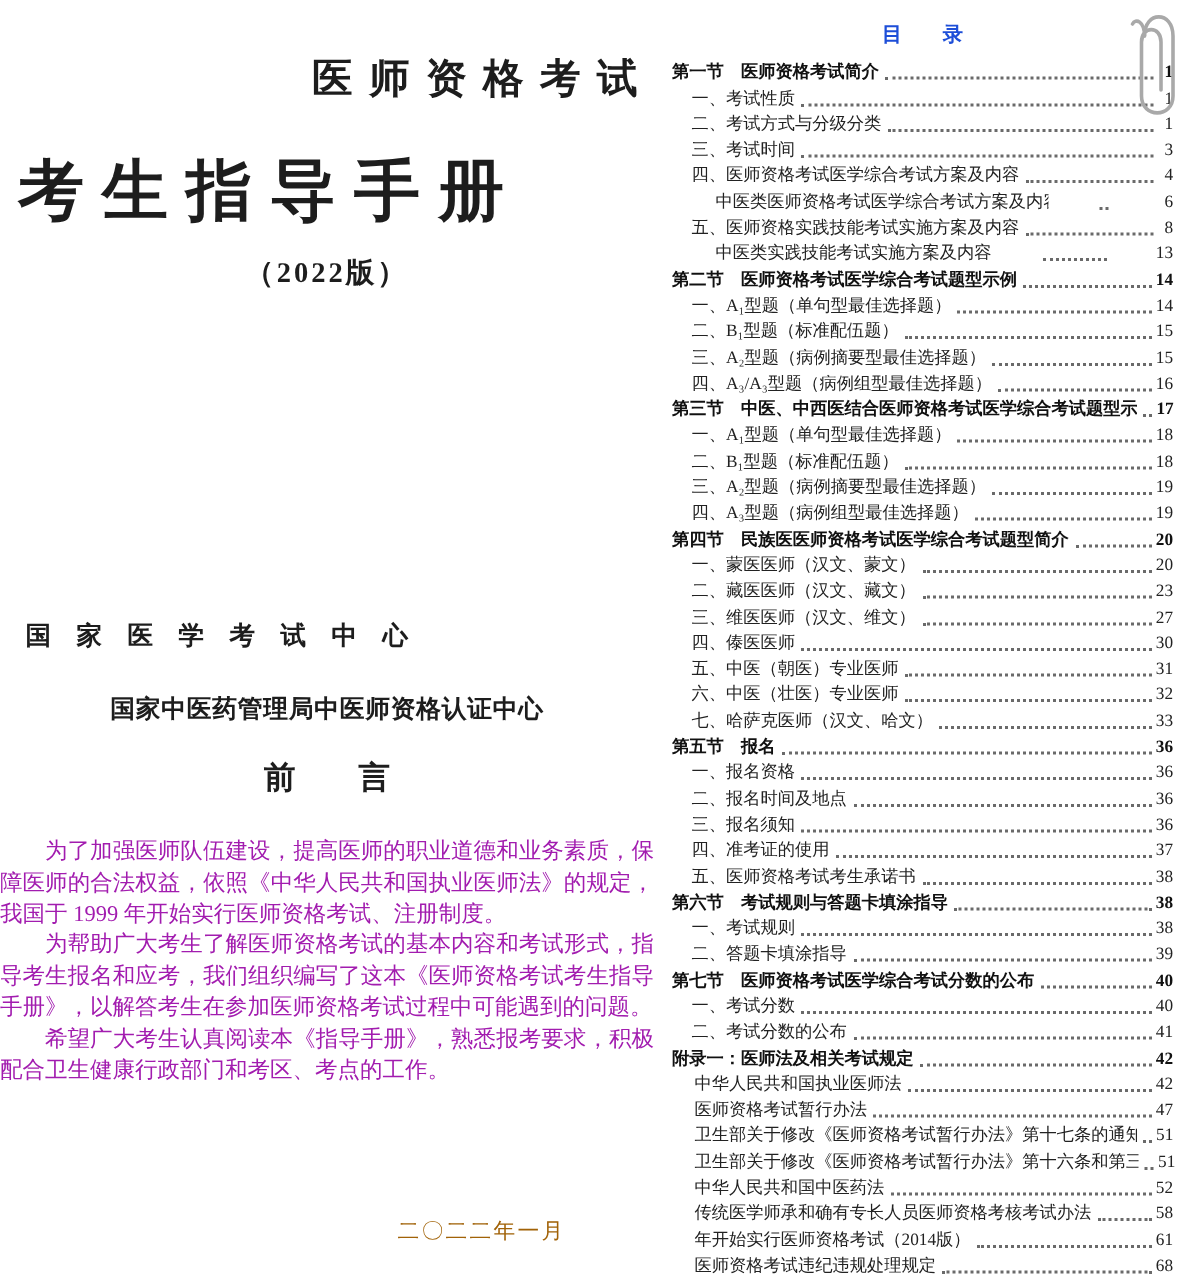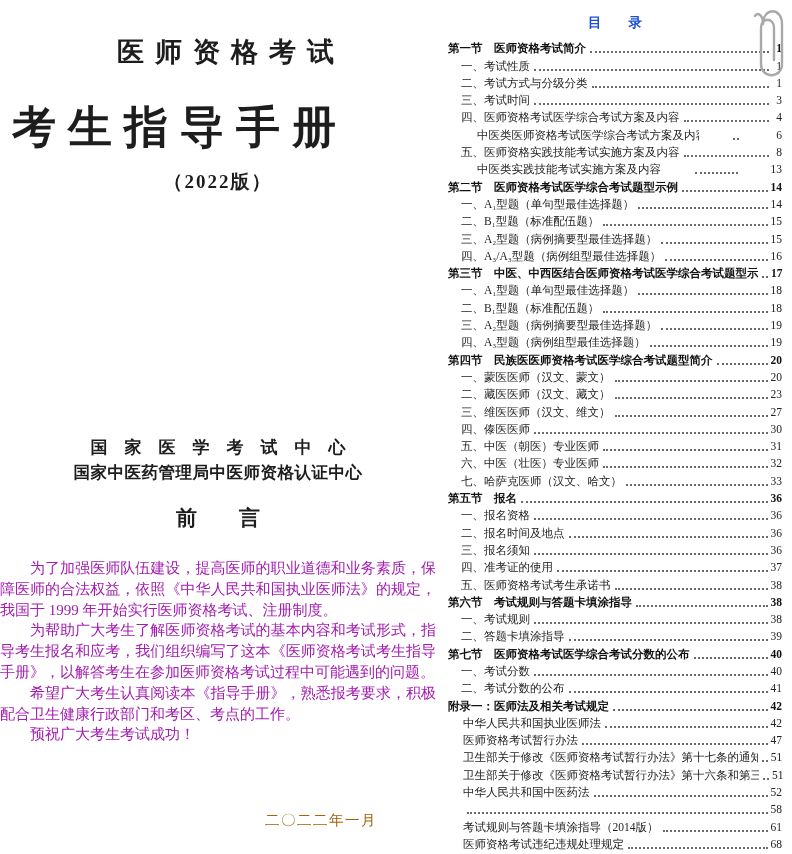--- a/index.html
+++ b/index.html
@@ -8,7 +8,7 @@
 
   
   .cover{position:absolute;left:0;top:0;width:436px;height:854px;}
-  .t1{position:absolute;left:0;top:34px;width:436px;text-align:center;
+  .t1{position:absolute;left:0;top:34px;width:436px;text-align:right;
       font-size:27px;font-weight:700;letter-spacing:11px;padding-left:26px;box-sizing:border-box;}
   .t2{position:absolute;left:0;top:98px;width:436px;text-align:left;
       font-size:44px;font-weight:700;letter-spacing:12px;padding-left:12px;box-sizing:border-box;}

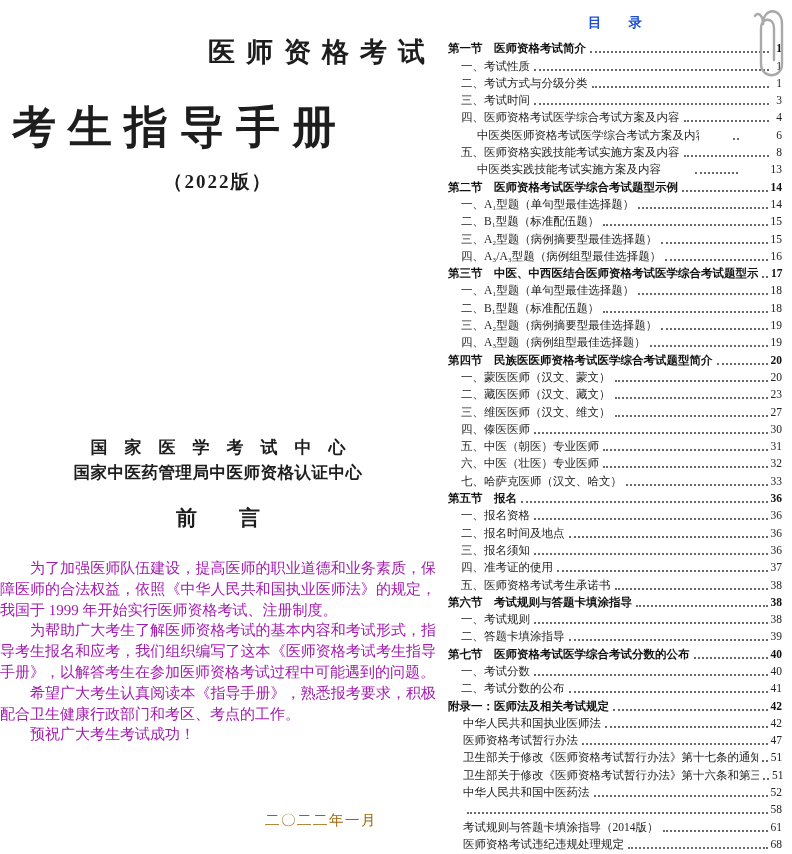--- a/index.html
+++ b/index.html
@@ -14,7 +14,7 @@
       font-size:44px;font-weight:700;letter-spacing:12px;padding-left:12px;box-sizing:border-box;}
   .edition{position:absolute;left:0;top:169px;width:436px;text-align:center;
       font-size:19px;font-weight:700;letter-spacing:2px;}
-  .org1{position:absolute;left:0;top:436px;width:436px;text-align:center;
+  .org1{position:absolute;left:0;top:412px;width:436px;
       font-size:17px;font-weight:700;letter-spacing:17px;padding-left:17px;box-sizing:border-box;}
   .org2{position:absolute;left:0;top:462px;width:436px;text-align:center;
       font-size:16.5px;font-weight:700;letter-spacing:0.5px;}

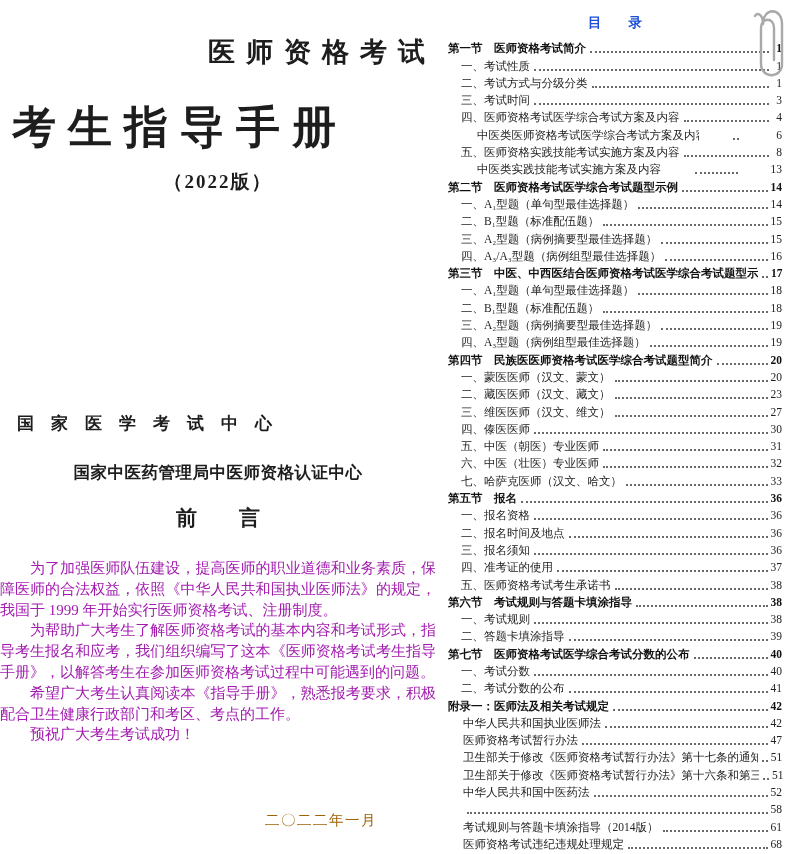--- a/index.html
+++ b/index.html
@@ -57,7 +57,6 @@
       <p>为了加强医师队伍建设，提高医师的职业道德和业务素质，保障医师的合法权益，依照《中华人民共和国执业医师法》的规定，我国于 1999 年开始实行医师资格考试、注册制度。</p>
       <p>为帮助广大考生了解医师资格考试的基本内容和考试形式，指导考生报名和应考，我们组织编写了这本《医师资格考试考生指导手册》，以解答考生在参加医师资格考试过程中可能遇到的问题。</p>
       <p>希望广大考生认真阅读本《指导手册》，熟悉报考要求，积极配合卫生健康行政部门和考区、考点的工作。</p>
-      <p>预祝广大考生考试成功！</p>
     </div>
     <div class="date">二〇二二年一月</div>
   </div>

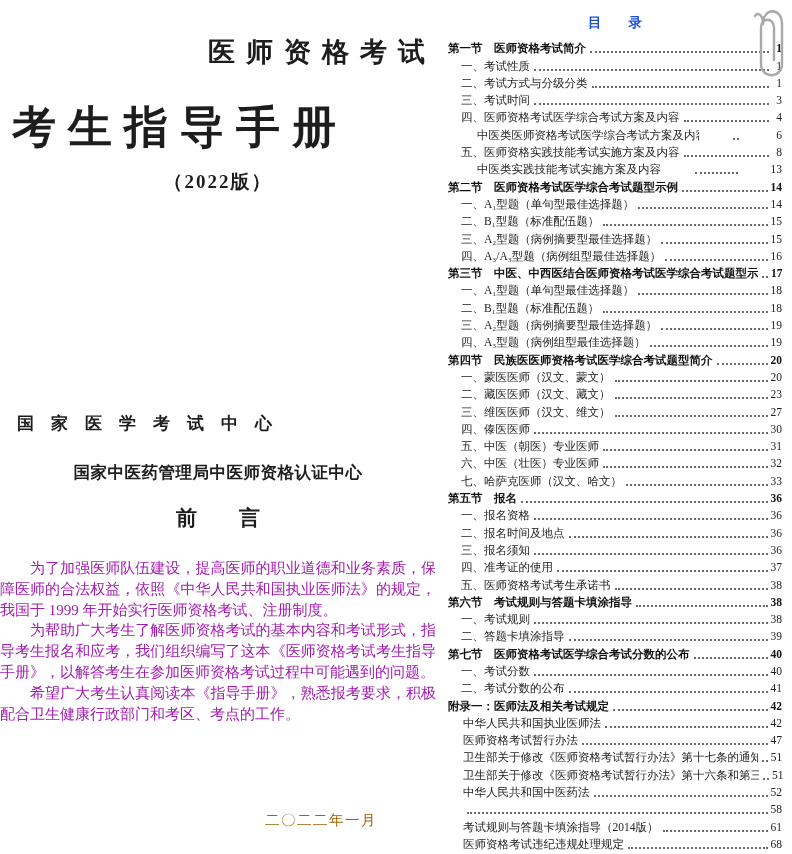--- a/index.html
+++ b/index.html
@@ -285,6 +285,7 @@
     <span class="page">52</span>
   </div>
         <div class="toc-row lv3">
+    <span class="label">传统医学师承和确有专长人员医师资格考核考试办法</span>
     <span class="dots"></span>
     <span class="page">58</span>
   </div>

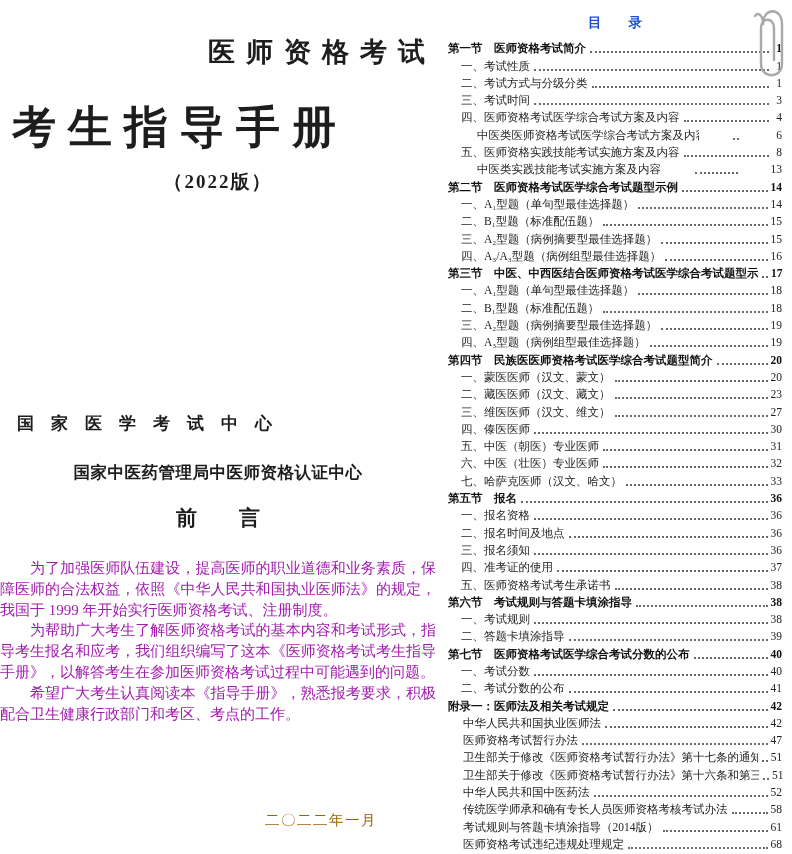--- a/index.html
+++ b/index.html
@@ -290,7 +290,7 @@
     <span class="page">58</span>
   </div>
         <div class="toc-row lv3">
-    <span class="label">考试规则与答题卡填涂指导（2014版）</span>
+    <span class="label">年开始实行医师资格考试（2014版）</span>
     <span class="dots"></span>
     <span class="page">61</span>
   </div>

